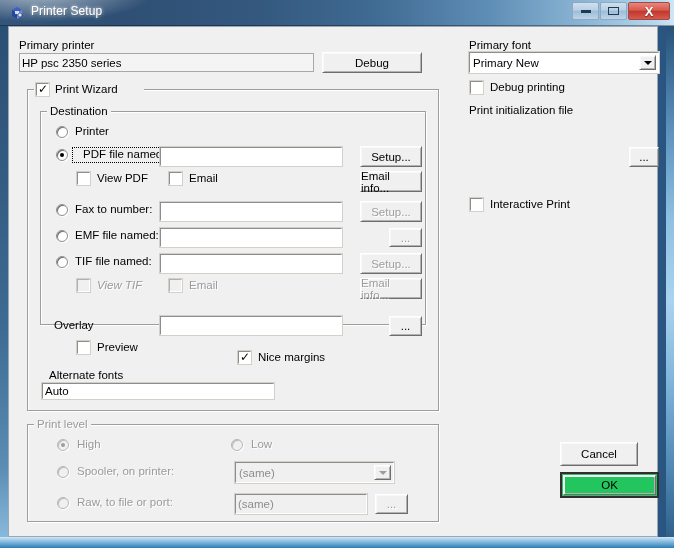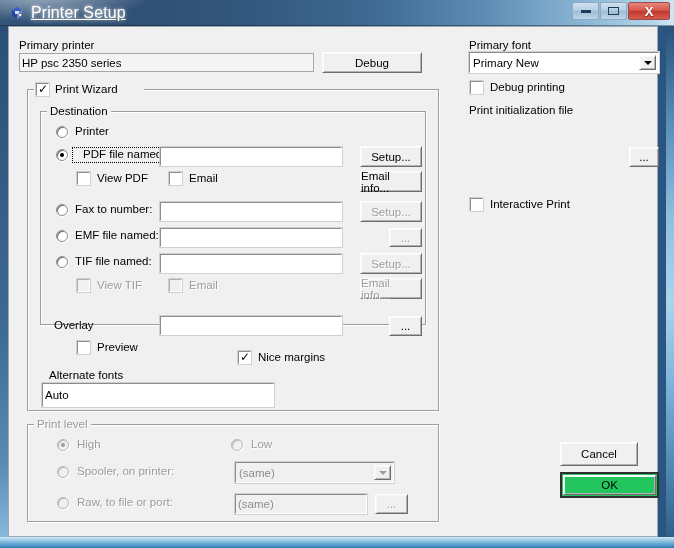--- a/index.html
+++ b/index.html
@@ -47,12 +47,11 @@
   #title-text {
     position: absolute;
     left: 31px; top: 4px;
-    font-size: 16px;
+    font-size: 12px;
     color: #ffffff;
     text-shadow: 0 0 3px rgba(255,255,255,0.65), 0 0 5px rgba(255,255,255,0.45), 1px 1px 0 rgba(0,0,0,0.25);
     white-space: nowrap;
     letter-spacing: 0.1px;
-    text-decoration: underline;
   }
 
   .cap-btn {

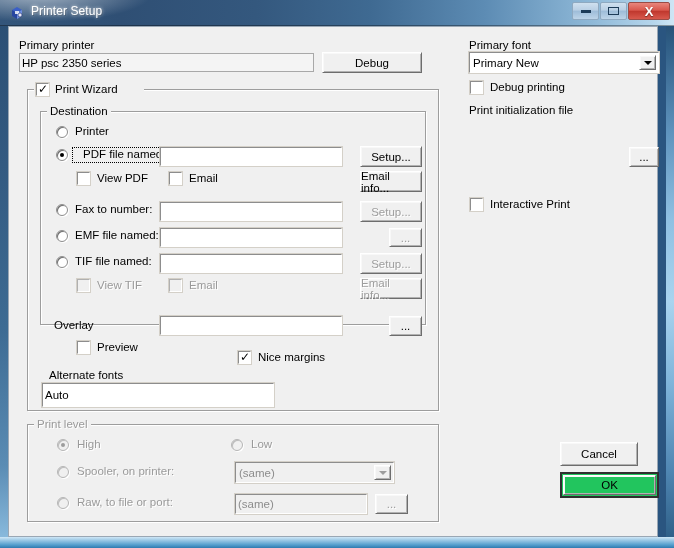--- a/index.html
+++ b/index.html
@@ -401,7 +401,7 @@
     <div class="btn dis" style="left:351px; top:226px; width:62px; height:21px;">Setup...</div>
 
     <div class="cbx dis" style="left:68px; top:252px;"></div>
-    <div class="lbl dis" style="left:88px; top:252px;">View TIF</div>
+    <div class="lbl dis" style="left:88px; top:252px;font-style:italic;">View TIF</div>
     <div class="cbx dis" style="left:160px; top:252px;"></div>
     <div class="lbl dis" style="left:180px; top:252px;">Email</div>
     <div class="btn dis" style="left:351px; top:251px; width:62px; height:21px;">Email info...</div>

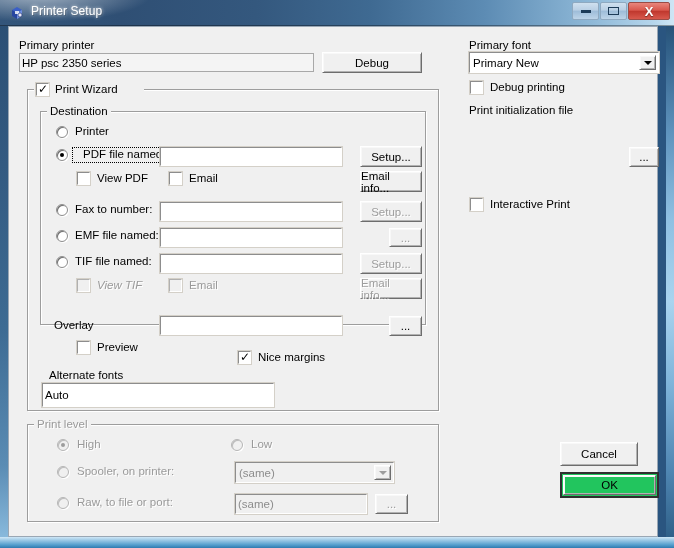--- a/index.html
+++ b/index.html
@@ -419,7 +419,7 @@
     <div class="lbl" style="left:249px; top:324px;">Nice margins</div>
 
     <div class="lbl" style="left:40px; top:342px;">Alternate fonts</div>
-    <div class="tinput" style="left:33px; top:356px; width:232px; height:24px;">Auto</div>
+    <div class="tinput" style="left:33px; top:356px; width:232px; height:16px;">Auto</div>
 
     <div class="group" style="left:18px; top:397px; width:412px; height:98px;"></div>
     <div class="group-title dis" style="left:25px; top:391px;">Print level</div>

